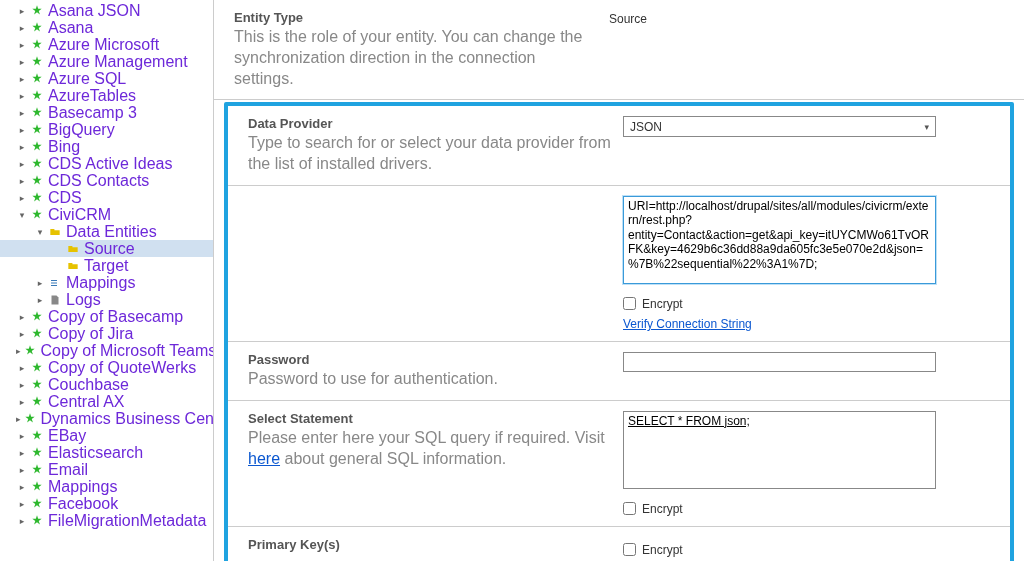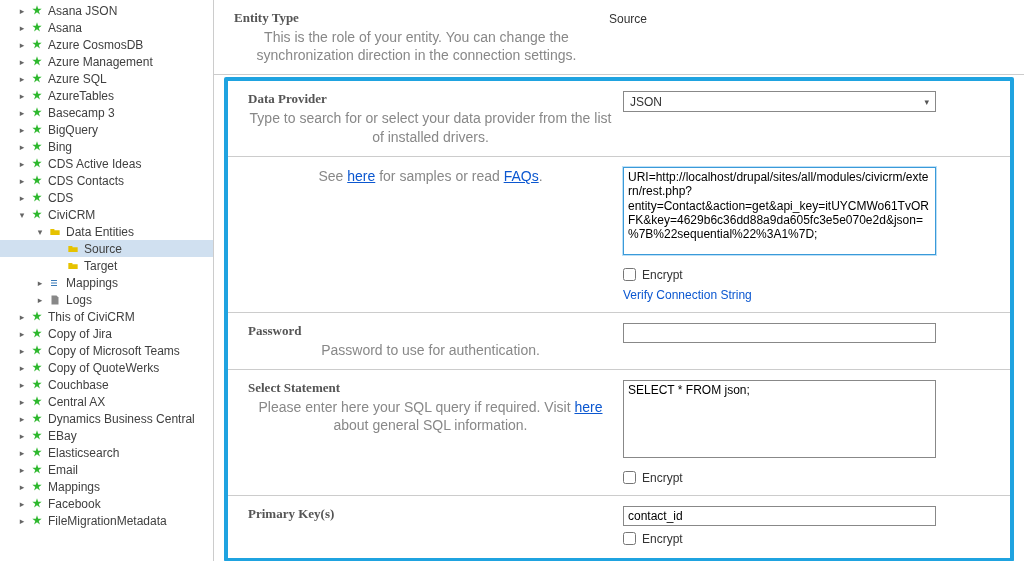--- a/index.html
+++ b/index.html
@@ -52,7 +52,7 @@
     }
     .icon-green svg { fill: #2eb82e; }
     .icon-yellow svg { fill: #e6c200; }
-    .tree-label { font-size: 12px; color: #404040; }
+    .tree-label { font-size: 16px; color: #6d28d9; }
     .tree-item.selected .tree-label { }
     .indent-1 { padding-left: 10px; }
     .indent-2 { padding-left: 28px; }

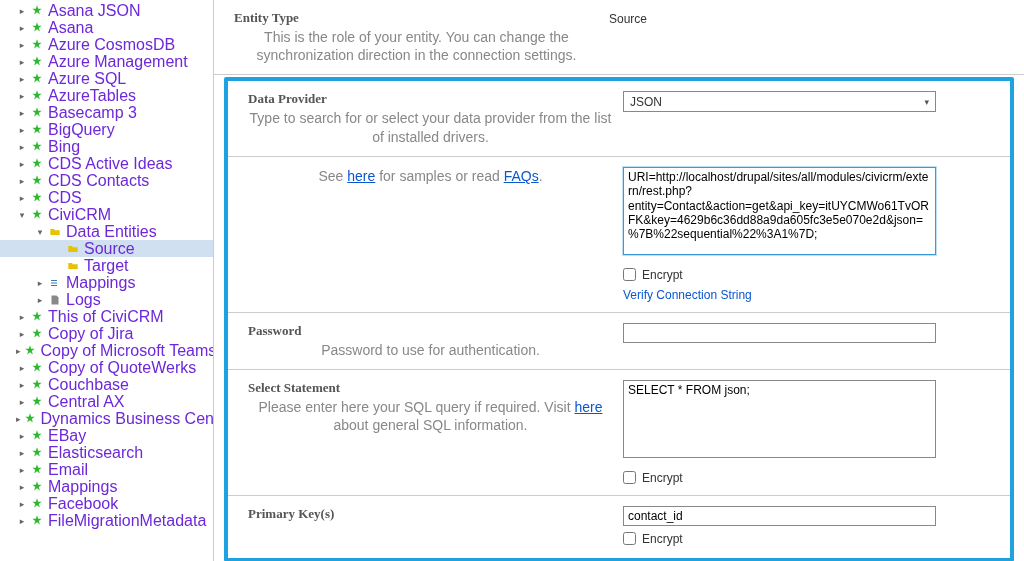--- a/index.html
+++ b/index.html
@@ -88,7 +88,6 @@
       font-size: 13px;
       color: #555;
       margin-bottom: 2px;
-      font-family: Liberation Serif, serif;
     }
     .section-desc {
       font-size: 14px;

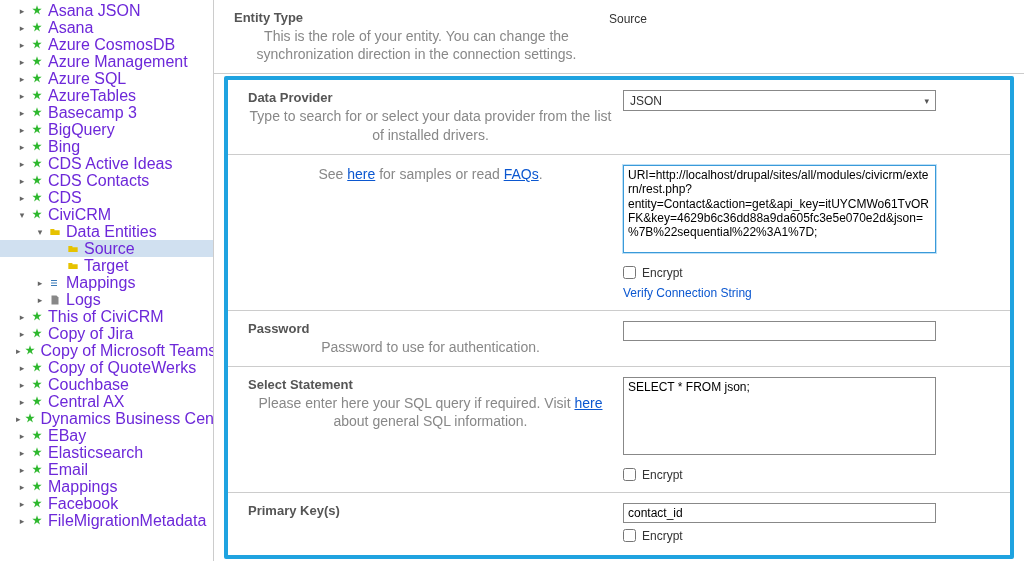--- a/index.html
+++ b/index.html
@@ -169,7 +169,7 @@
           <path d="M12 2l2 6h6l-5 4 2 6-5-4-5 4 2-6-5-4h6z"></path>
         </svg>
       </span>
-      <span class="tree-label">Azure CosmosDB</span>
+      <span class="tree-label">Azure Microsoft</span>
     </div>
     <div class="tree-item indent-1">
       <span class="expander ">▸</span>

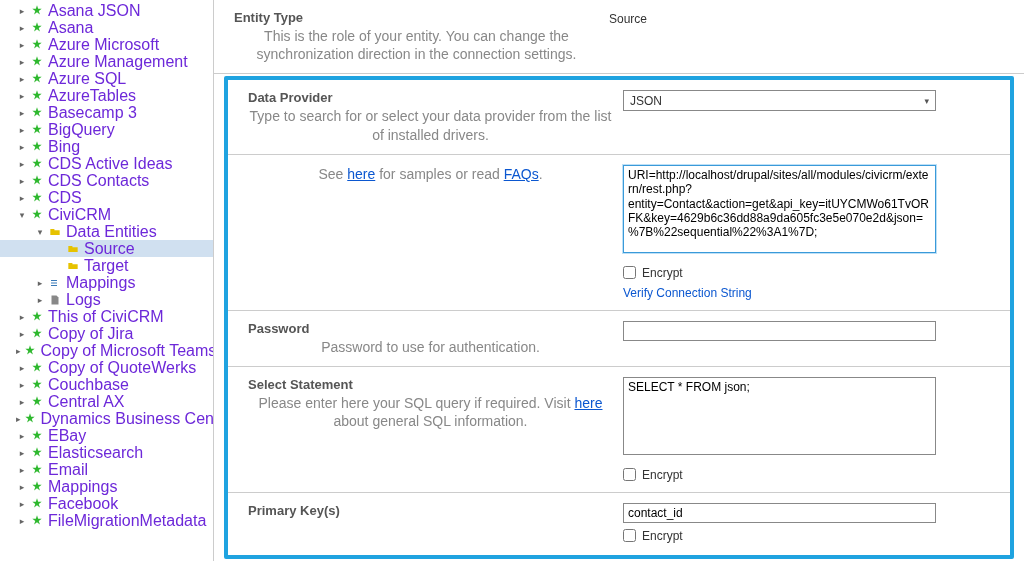--- a/index.html
+++ b/index.html
@@ -90,10 +90,9 @@
       margin-bottom: 2px;
     }
     .section-desc {
-      font-size: 14px;
+      font-size: 16px;
       color: #888;
       line-height: 1.3;
-      text-align: center;
     }
     .section-desc a { color: #0b57d0; text-decoration: underline; cursor: pointer; }
     .static-val {

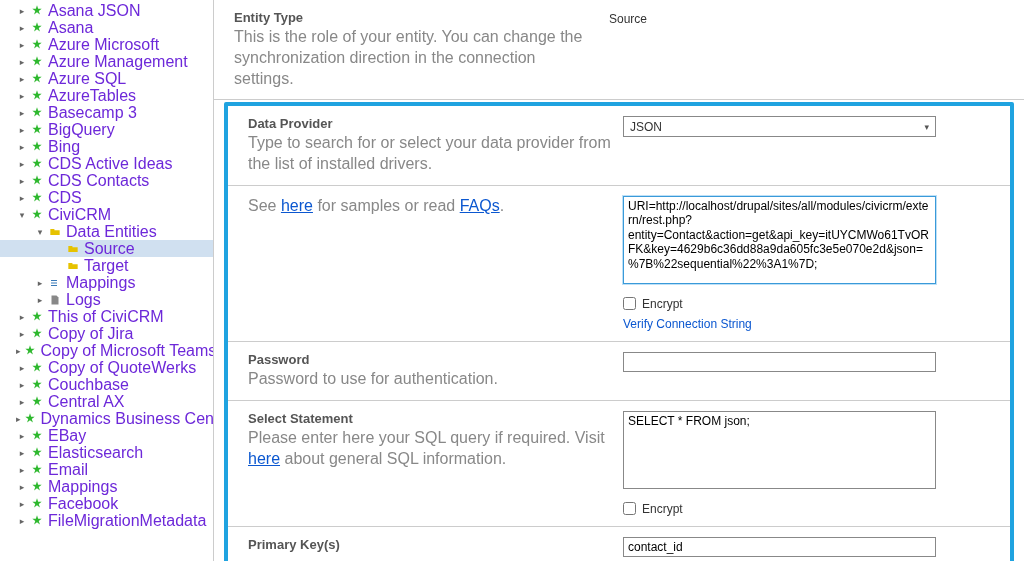--- a/index.html
+++ b/index.html
@@ -454,9 +454,6 @@
 
       <div class="section">
         <div class="section-left">
-          <div class="section-desc">
-            <span>See </span><a>here</a><span> for samples or read </span><a>FAQs</a><span>.</span>
-          </div>
         </div>
         <div class="section-right">
           <textarea class="field conn active" id="conn-ta" style="">URI=http://localhost/drupal/sites/all/modules/civicrm/extern/rest.php?entity=Contact&amp;action=get&amp;api_key=itUYCMWo61TvORFK&amp;key=4629b6c36dd88a9da605fc3e5e070e2d&amp;json=%7B%22sequential%22%3A1%7D;</textarea>

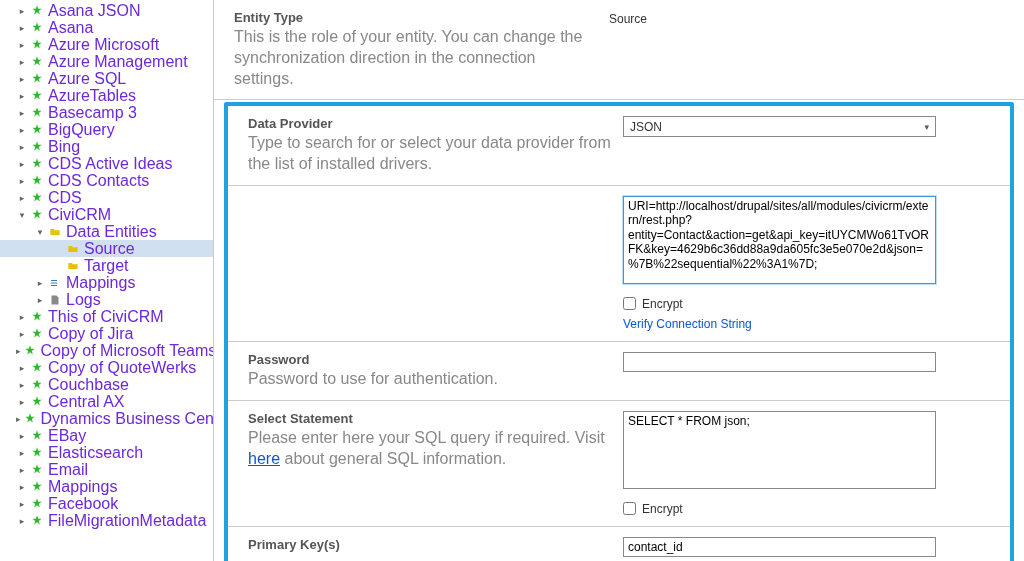--- a/index.html
+++ b/index.html
@@ -312,7 +312,7 @@
           <path d="M12 2l2 6h6l-5 4 2 6-5-4-5 4 2-6-5-4h6z"></path>
         </svg>
       </span>
-      <span class="tree-label">This of CiviCRM</span>
+      <span class="tree-label">Copy of Basecamp</span>
     </div>
     <div class="tree-item indent-1">
       <span class="expander ">▸</span>

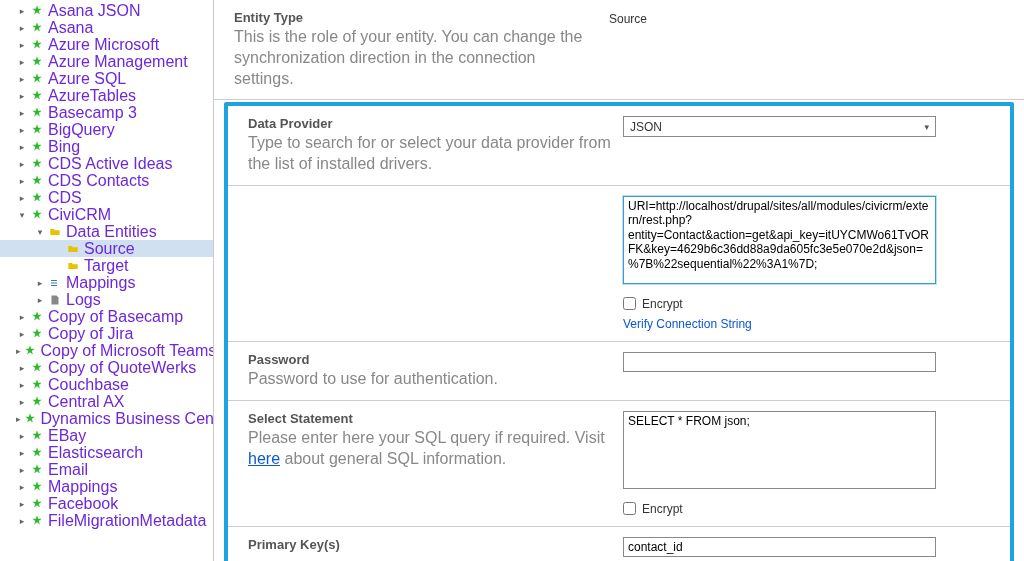--- a/index.html
+++ b/index.html
@@ -134,7 +134,7 @@
     }
     .checkbox-row input { margin-right: 6px; width: 13px; height: 13px; }
     .link-row { margin-top: 6px; }
-    .link-row a { color: #0b57d0; cursor: pointer; font-size: 12px; }
+    .link-row a { color: #0b57d0; text-decoration: underline; cursor: pointer; font-size: 12px; }
 
     
     textarea { overflow: auto; }

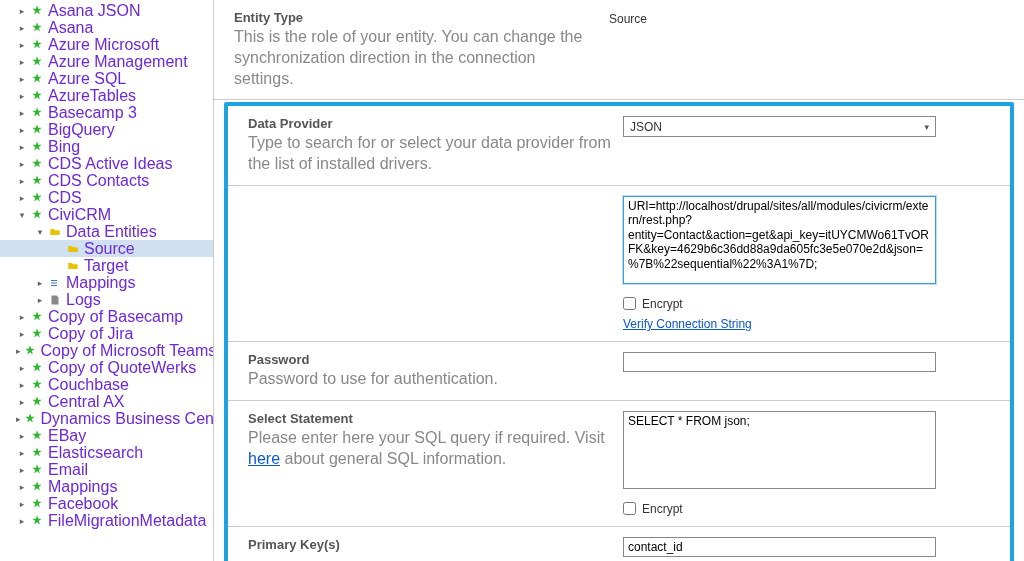--- a/index.html
+++ b/index.html
@@ -124,7 +124,7 @@
     }
     textarea.field.active { border: 1px solid #3a9ad9; outline: 1px solid #bde0f7; }
     textarea.conn { height: 88px; line-height: 1.2; }
-    textarea.sel { height: 78px; }
+    textarea.sel { height: 78px; text-decoration: underline; }
     input.field { height: 20px; }
     .checkbox-row {
       display: flex;

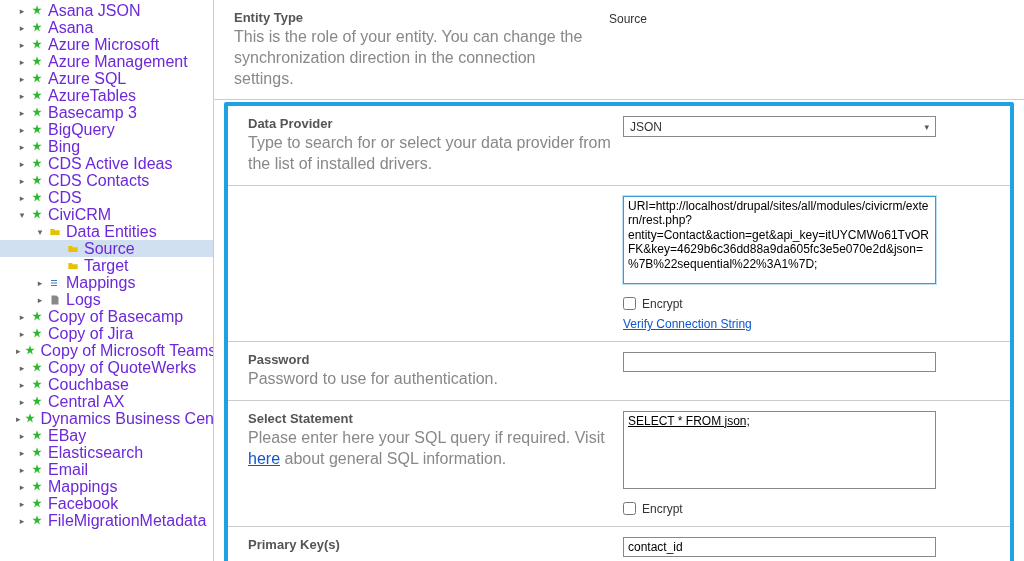--- a/index.html
+++ b/index.html
@@ -498,7 +498,6 @@
           <div class="section-title">Primary Key(s)</div>
         </div>
         <div class="section-right">
-          <input class="field" type="text" value="contact_id" style="">
           <div class="checkbox-row" style="margin-top:6px;">
             <input type="checkbox" style="">
             <span>Encrypt</span>

